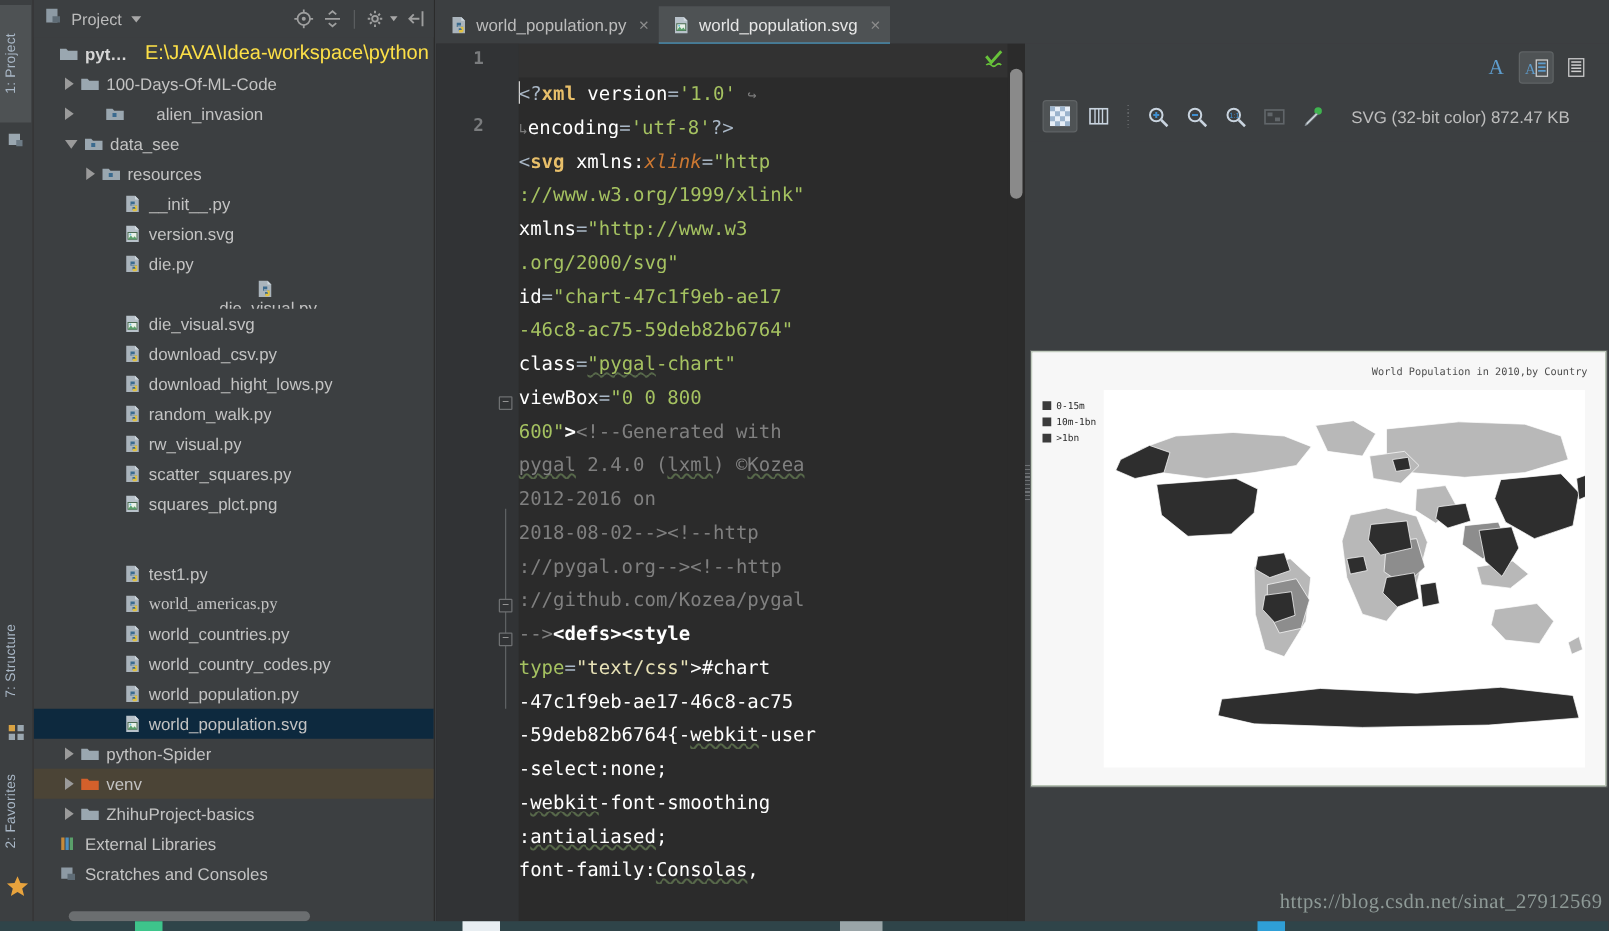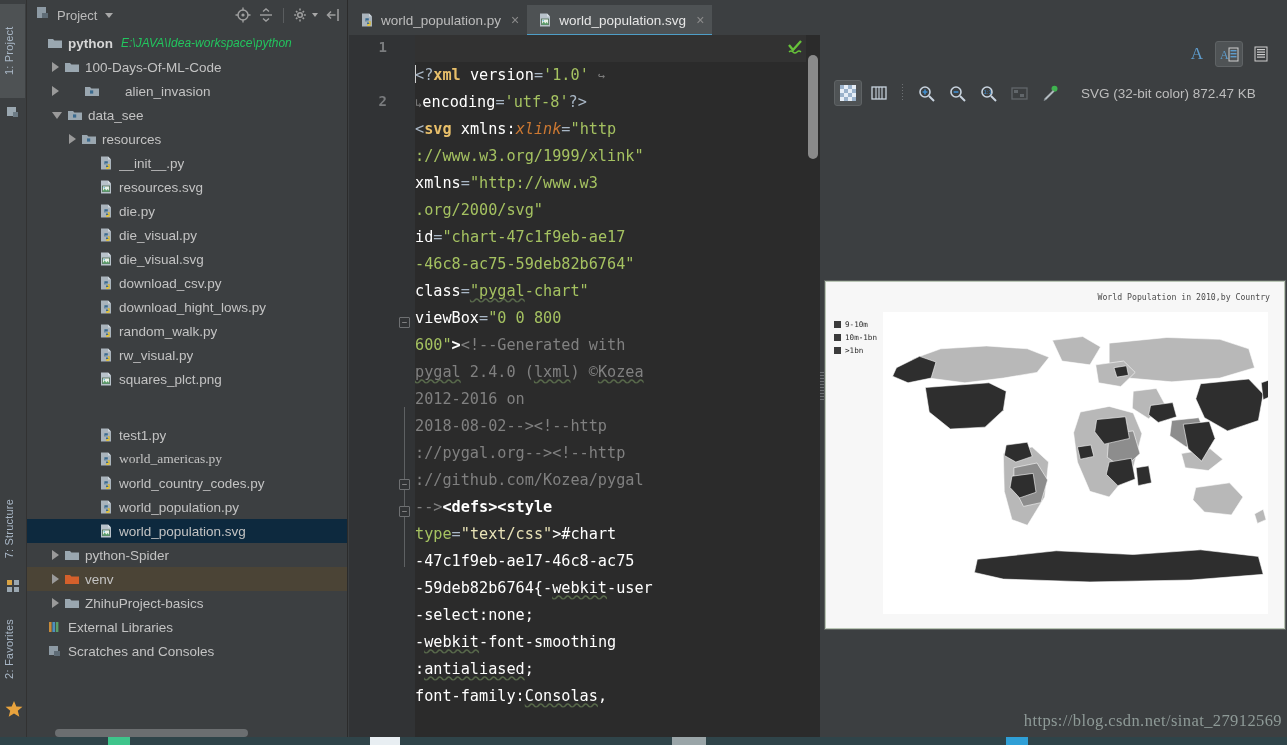--- a/index.html
+++ b/index.html
@@ -74,7 +74,7 @@
   .arrow.none { width: 7px; margin-right: 5px; }
   .ficon { width: 16px; height: 16px; margin-right: 5px; flex: 0 0 auto; }
   .rlabel { overflow: hidden; text-overflow: ellipsis; }
-  .rpath { color: #22c55e; font-size: 12px; margin-left: 8px; font-style: italic; }
+  .rpath { color: #fde047; font-size: 16px; margin-left: 8px; }
   .rlabel.bold { font-weight: bold; color: #d6d6d6; }
 
   .tree-hscroll {

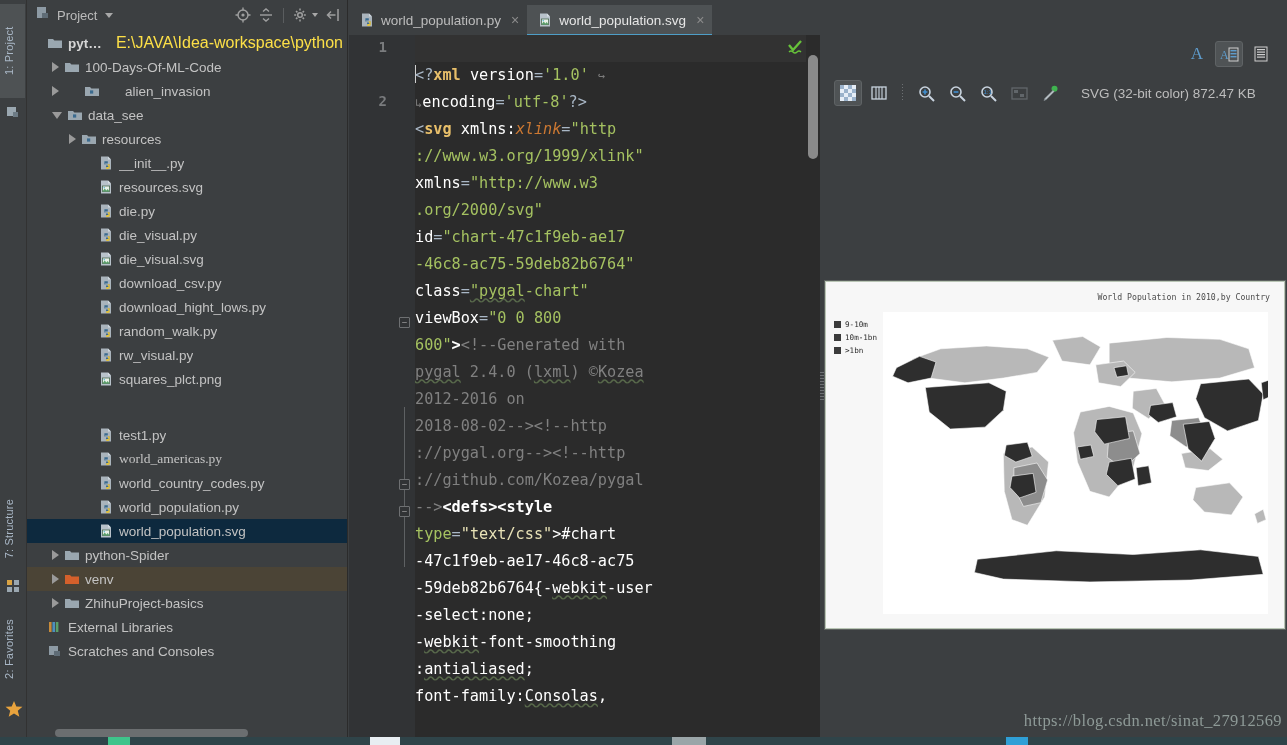--- a/index.html
+++ b/index.html
@@ -350,7 +350,7 @@
               <path d="M4.4 12.4l2.3-3 1.7 2 1.3-1.5 1.9 2.5z" fill="#5aa06a"></path>
               <circle cx="6.3" cy="8.6" r=".8" fill="#6bbcd8"></circle>
             </svg></span>
-          <span class="rlabel">resources.svg</span>
+          <span class="rlabel">version.svg</span>
         </div>
         <div class="row" style="padding-left: 59px;">
           <span class="arrow none"></span>

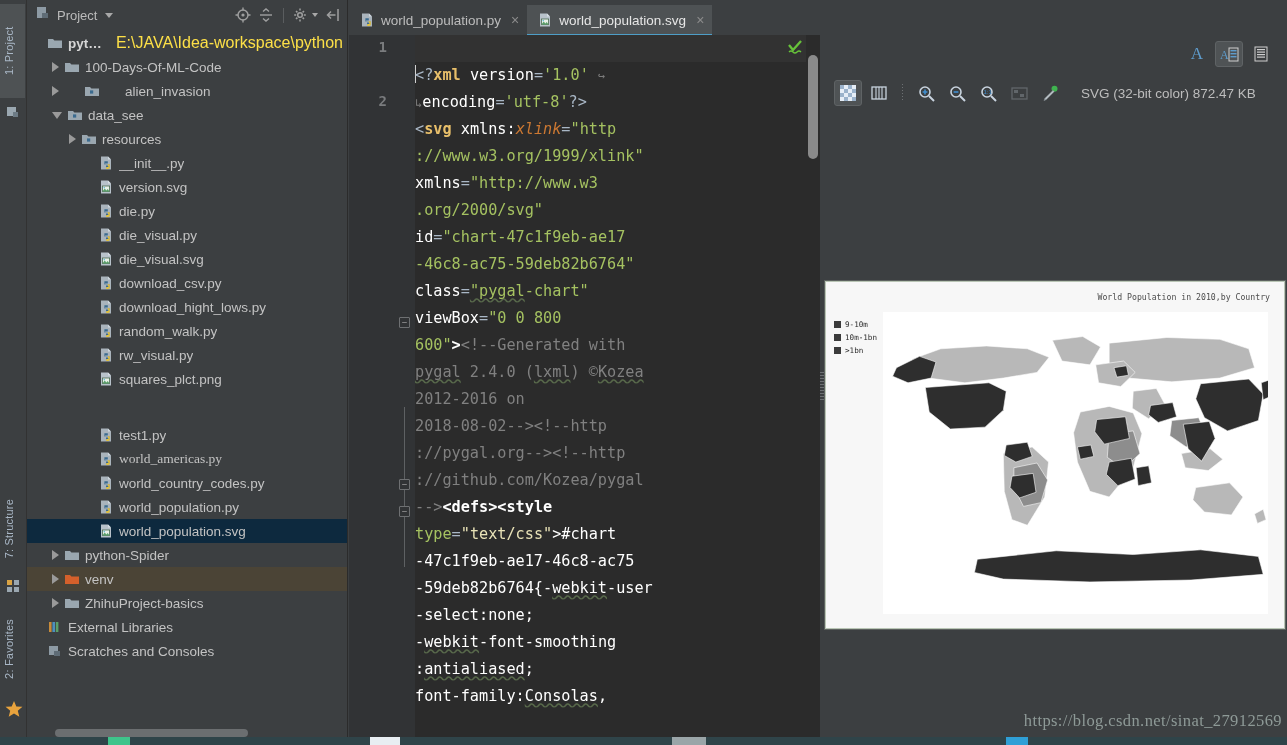--- a/index.html
+++ b/index.html
@@ -362,7 +362,7 @@
             </svg></span>
           <span class="rlabel">die.py</span>
         </div>
-        <div class="row" style="padding-left: 59px;">
+        <div class="row" style="padding-left: 59px; flex-direction: column;">
           <span class="arrow none"></span>
           <span class="ficon"><svg width="16" height="16" viewBox="0 0 16 16">
               <path d="M3 1.5h7l3 3V14.5H3z" fill="#aab4bc"></path>

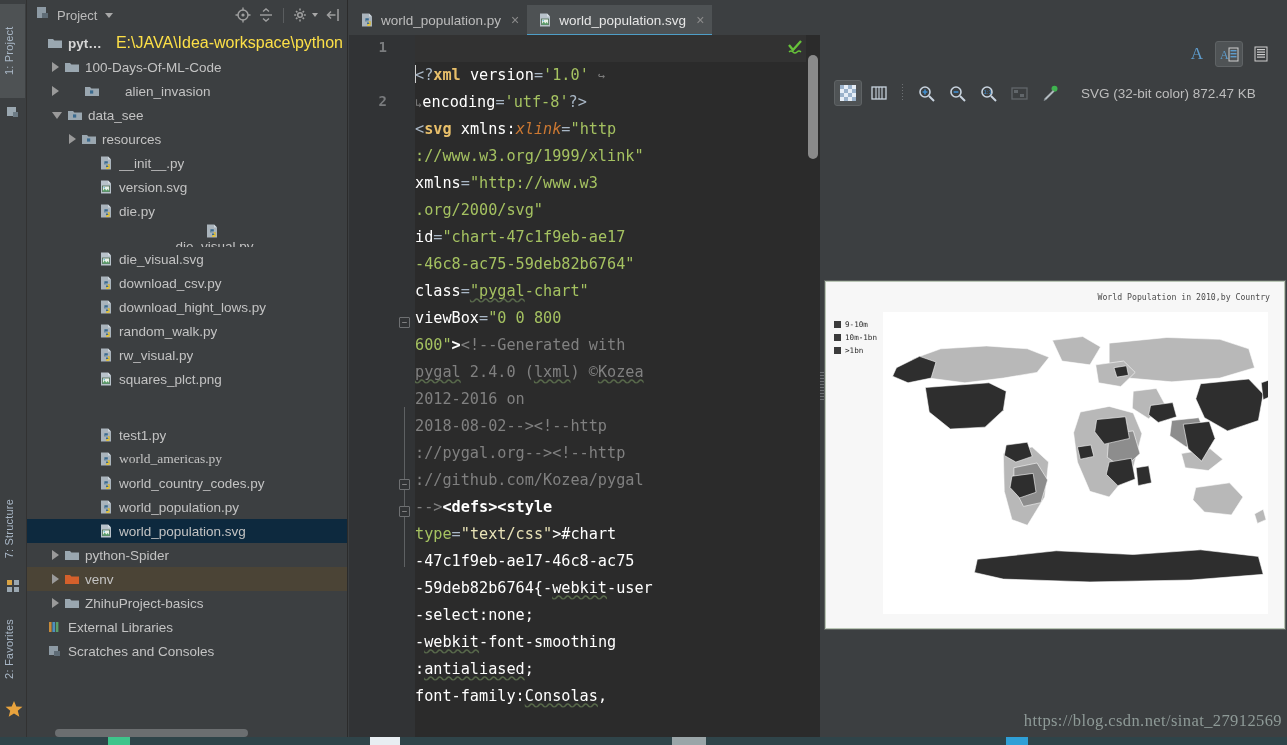--- a/index.html
+++ b/index.html
@@ -685,7 +685,7 @@
               <div class="legend" id="legend">
                   <div class="lrow">
                     <span class="sw" style="background: rgb(59, 59, 59);"></span>
-                    <span class="ltxt">9-10m</span>
+                    <span class="ltxt">0-15m</span>
                   </div>
                   <div class="lrow">
                     <span class="sw" style="background: rgb(59, 59, 59);"></span>

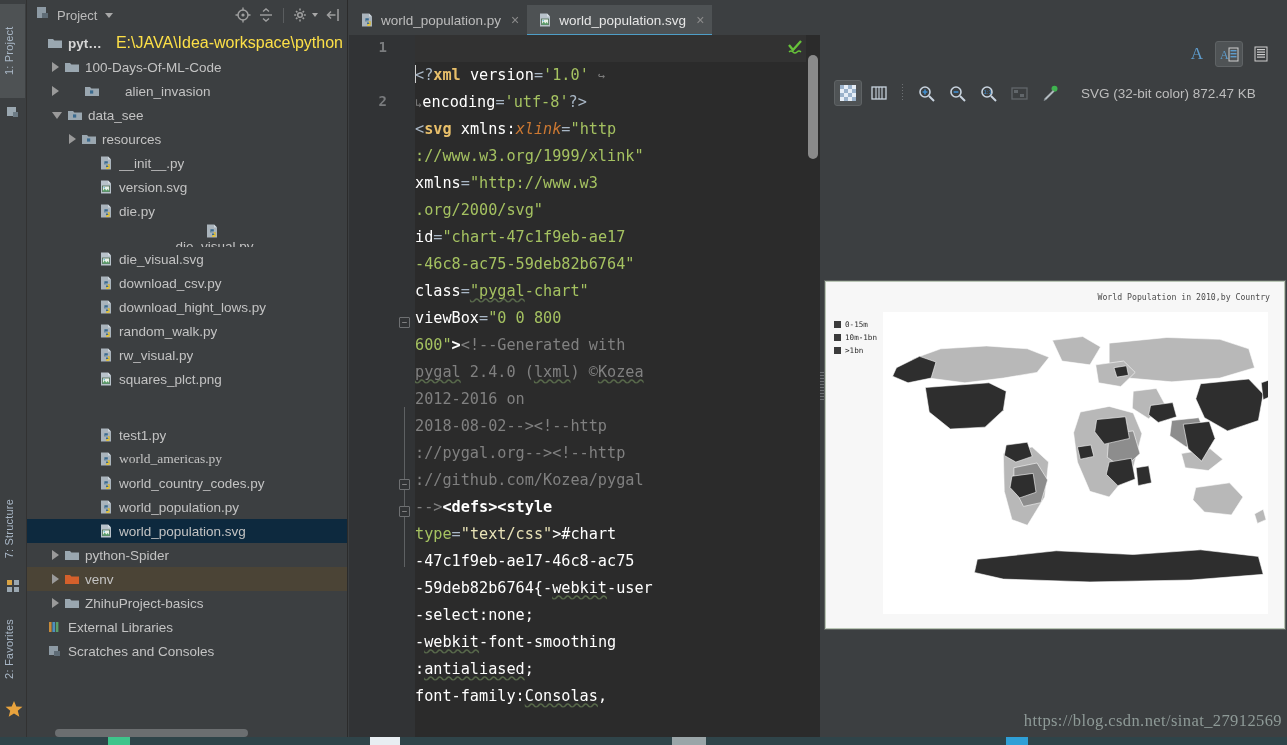--- a/index.html
+++ b/index.html
@@ -423,6 +423,16 @@
             </svg></span>
           <span class="rlabel">rw_visual.py</span>
         </div>
+        <div class="row" style="padding-left: 59px;">
+          <span class="arrow none"></span>
+          <span class="ficon"><svg width="16" height="16" viewBox="0 0 16 16">
+              <path d="M3 1.5h7l3 3V14.5H3z" fill="#aab4bc"></path>
+              <path d="M10 1.5l3 3h-3z" fill="#cdd6dd"></path>
+              <path d="M6.4 6.2h3.4v2.2H7.1v.9h4.3v3.4H8v-2.2h2.7v-.9H6.4z" fill="#3b6b8f"></path>
+              <path d="M9.4 9.3h2.4v3.2c0 .8-.6 1.4-1.4 1.4H8.2V12h2.3z" fill="#e0c040"></path>
+            </svg></span>
+          <span class="rlabel">scatter_squares.py</span>
+        </div>
         <div class="row" style="padding-left: 59px; align-items: center;">
           <span class="arrow none"></span>
           <span class="ficon"><svg width="16" height="16" viewBox="0 0 16 16">

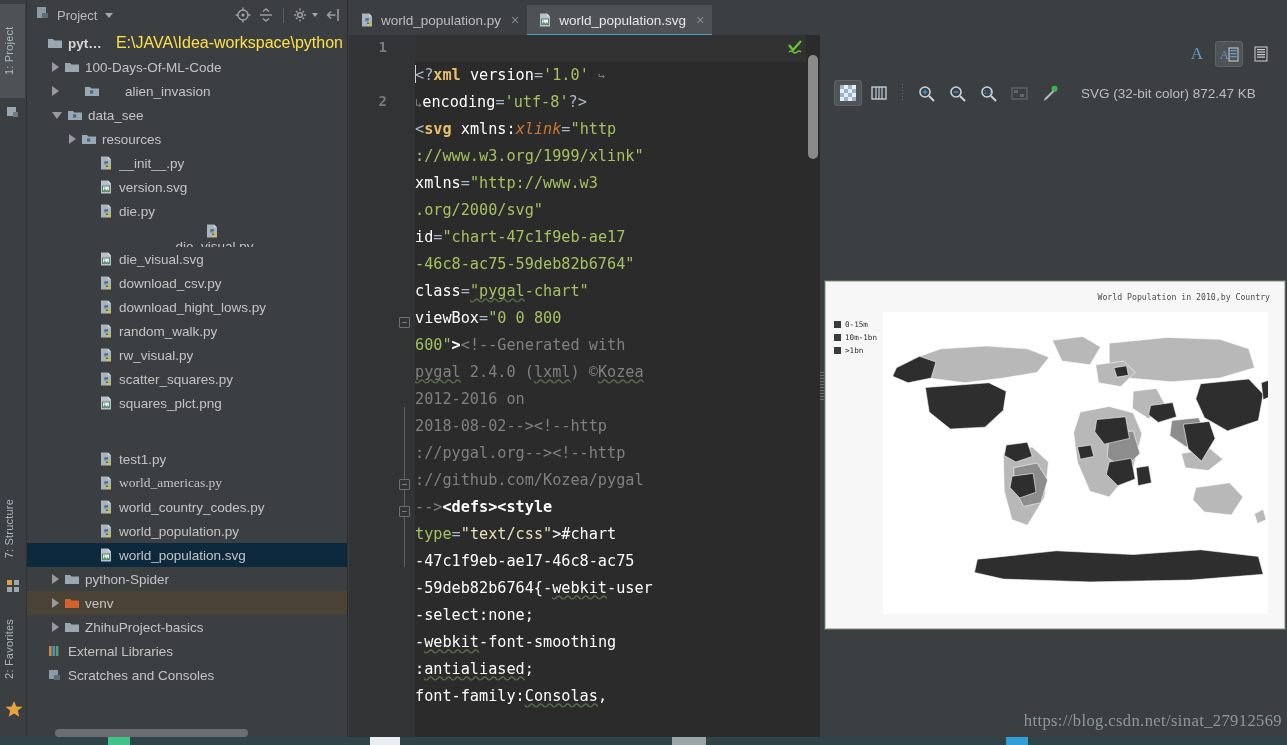--- a/index.html
+++ b/index.html
@@ -472,6 +472,16 @@
               <path d="M6.4 6.2h3.4v2.2H7.1v.9h4.3v3.4H8v-2.2h2.7v-.9H6.4z" fill="#3b6b8f"></path>
               <path d="M9.4 9.3h2.4v3.2c0 .8-.6 1.4-1.4 1.4H8.2V12h2.3z" fill="#e0c040"></path>
             </svg></span>
+          <span class="rlabel">world_countries.py</span>
+        </div>
+        <div class="row" style="padding-left: 59px;">
+          <span class="arrow none"></span>
+          <span class="ficon"><svg width="16" height="16" viewBox="0 0 16 16">
+              <path d="M3 1.5h7l3 3V14.5H3z" fill="#aab4bc"></path>
+              <path d="M10 1.5l3 3h-3z" fill="#cdd6dd"></path>
+              <path d="M6.4 6.2h3.4v2.2H7.1v.9h4.3v3.4H8v-2.2h2.7v-.9H6.4z" fill="#3b6b8f"></path>
+              <path d="M9.4 9.3h2.4v3.2c0 .8-.6 1.4-1.4 1.4H8.2V12h2.3z" fill="#e0c040"></path>
+            </svg></span>
           <span class="rlabel">world_country_codes.py</span>
         </div>
         <div class="row" style="padding-left: 59px;">

